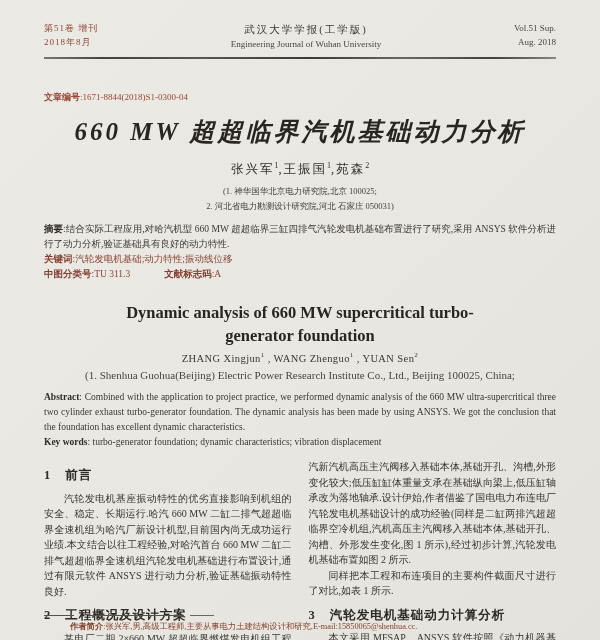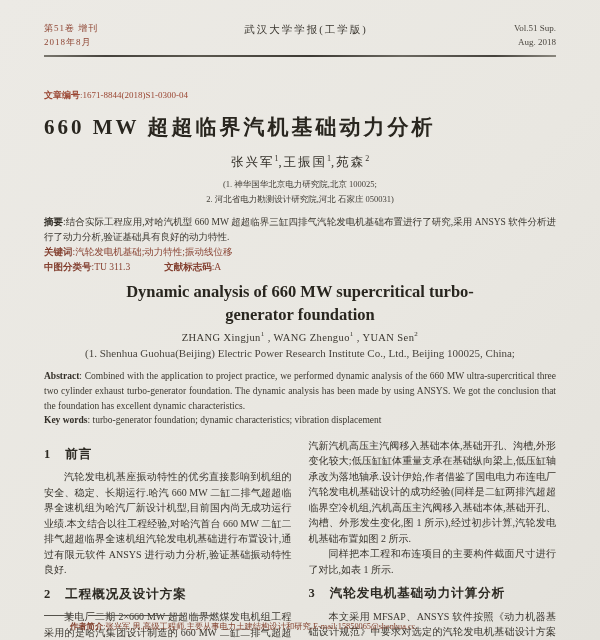--- a/index.html
+++ b/index.html
@@ -76,6 +76,7 @@
     </div>
     <div class="hdr-center">
       <div class="hdr-journal-zh">武汉大学学报(工学版)</div>
+      <div class="hdr-journal-en">Engineering Journal of Wuhan University</div>
     </div>
     <div class="hdr-right">
       <div>Vol.51 Sup.</div>

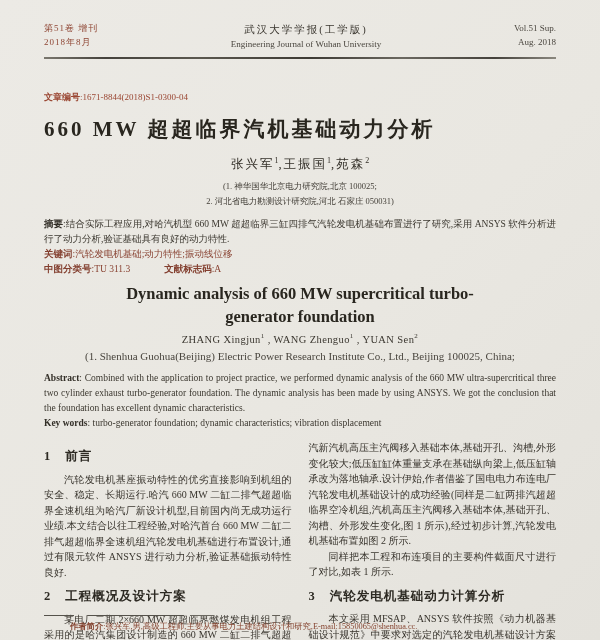--- a/index.html
+++ b/index.html
@@ -32,7 +32,7 @@
   .article-no { margin-top:32px; font-size:9px; color:#9a4632; }
   .article-no .lbl { font-weight:bold; }
   
-  .title-zh { margin-top:11px; text-align:left; font-size:21px; font-weight:bold; letter-spacing:3px; color:#29261f; }
+  .title-zh { margin-top:11px; text-align:center; font-size:25px; font-weight:bold; letter-spacing:3px; color:#29261f;font-style:italic; }
   .authors-zh { margin-top:13px; text-align:center; font-size:12.5px; letter-spacing:2px; color:#332f28; }
   .authors-zh sup { font-size:8px; letter-spacing:0; }
   .affils-zh { margin-top:6px; text-align:center; font-size:8.5px; line-height:1.75; color:#45413a; }

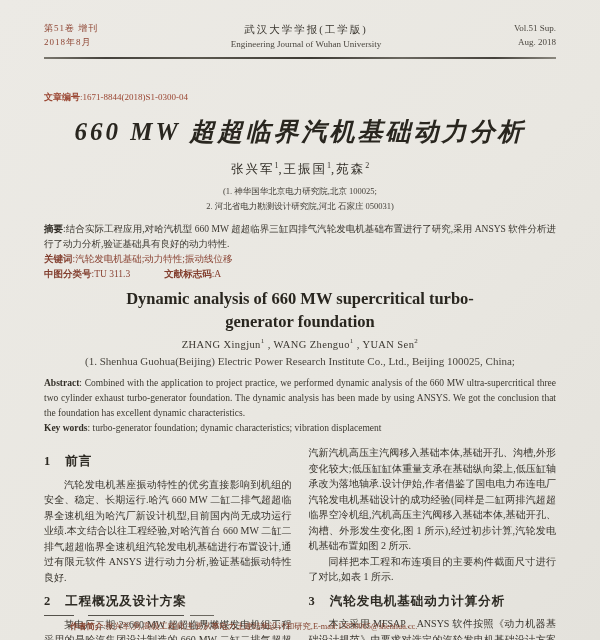--- a/index.html
+++ b/index.html
@@ -43,7 +43,7 @@
   .kw-line .lbl, .clc-line .lbl { color:#833f2f; }
   .clc-line .gap { display:inline-block; width:34px; }
   
-  .title-en { margin-top:5px; text-align:center; font-size:16.5px; font-weight:bold; line-height:1.4; color:#29261f; }
+  .title-en { margin-top:19px; text-align:center; font-size:16.5px; font-weight:bold; line-height:1.4; color:#29261f; }
   .authors-en { margin-top:4px; text-align:center; font-size:10.5px; color:#3a362f; letter-spacing:0.4px; }
   .authors-en sup { font-size:7px; }
   .affils-en { margin-top:3px; text-align:center; font-size:11px; line-height:1.6; color:#49453e; }

